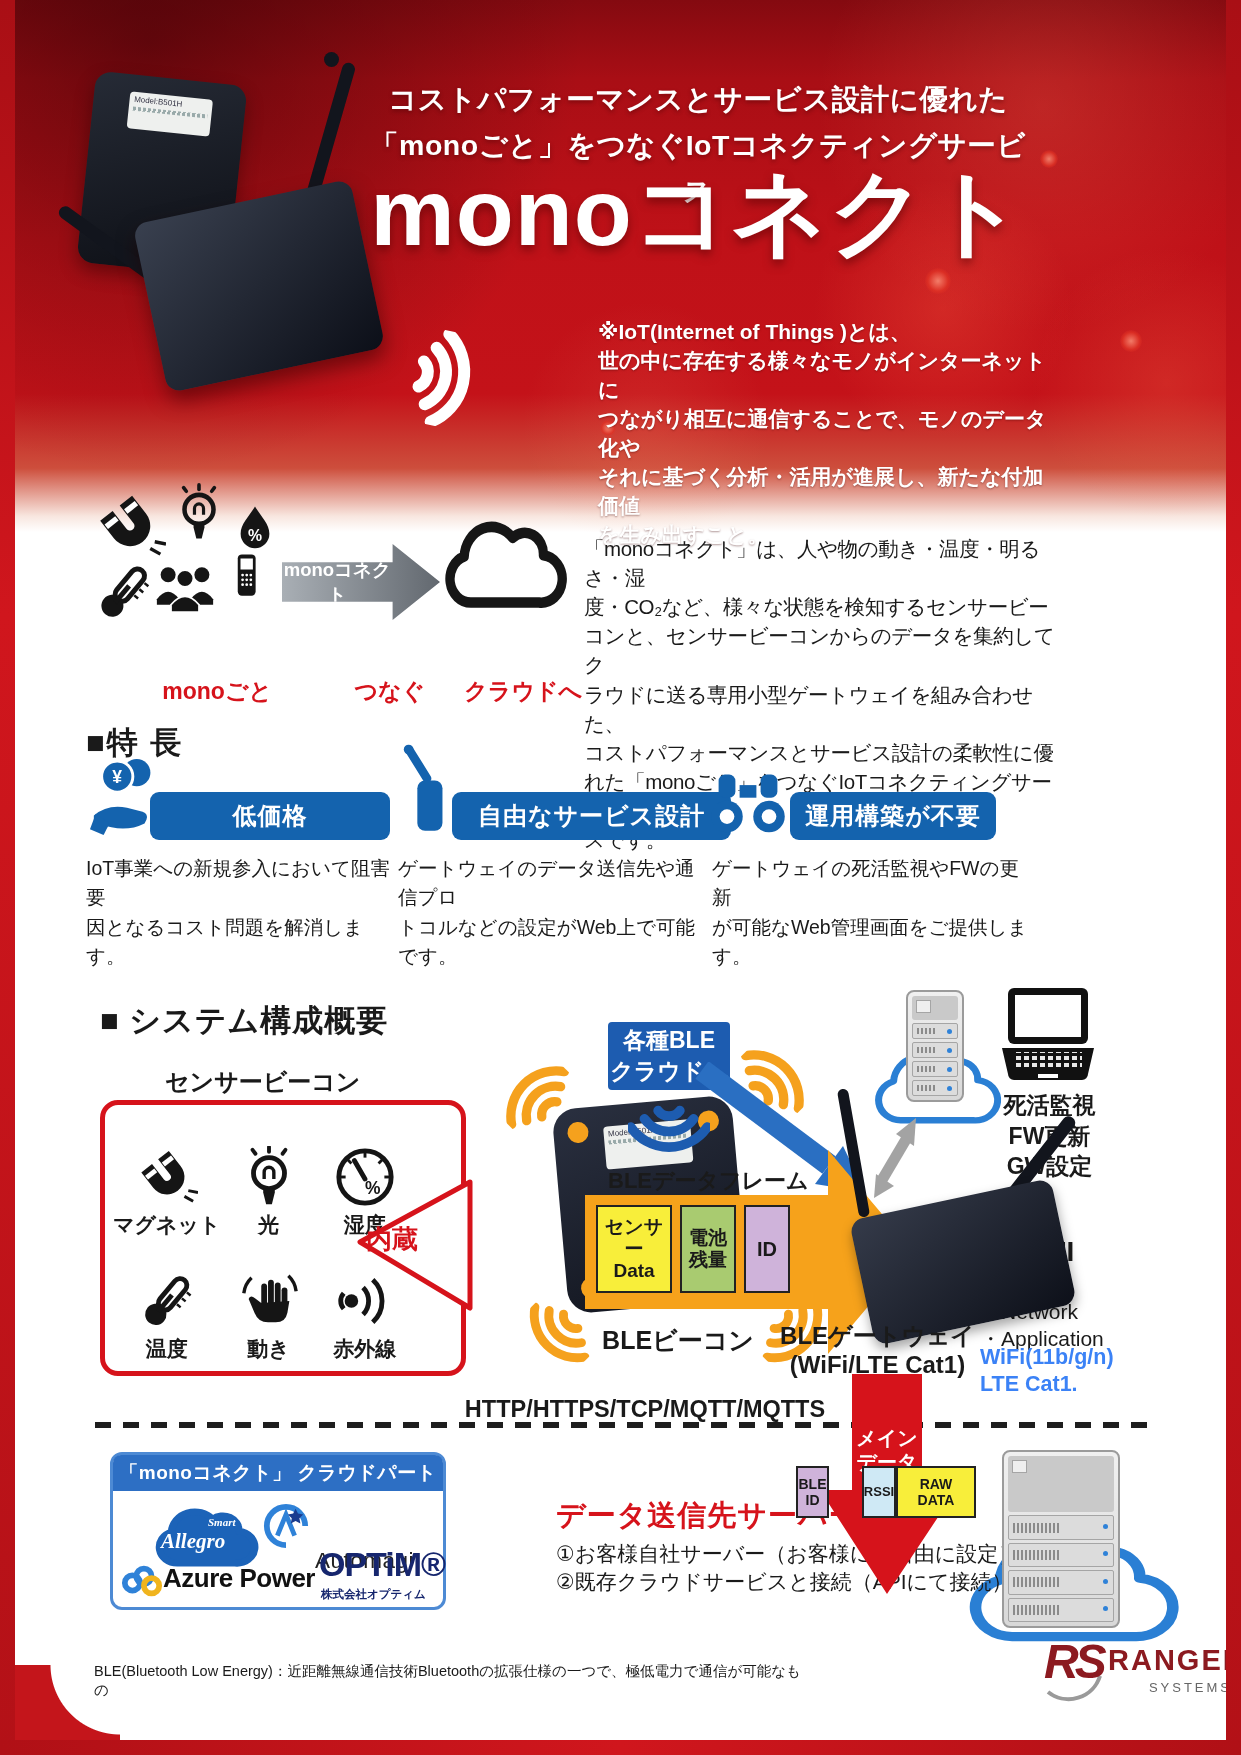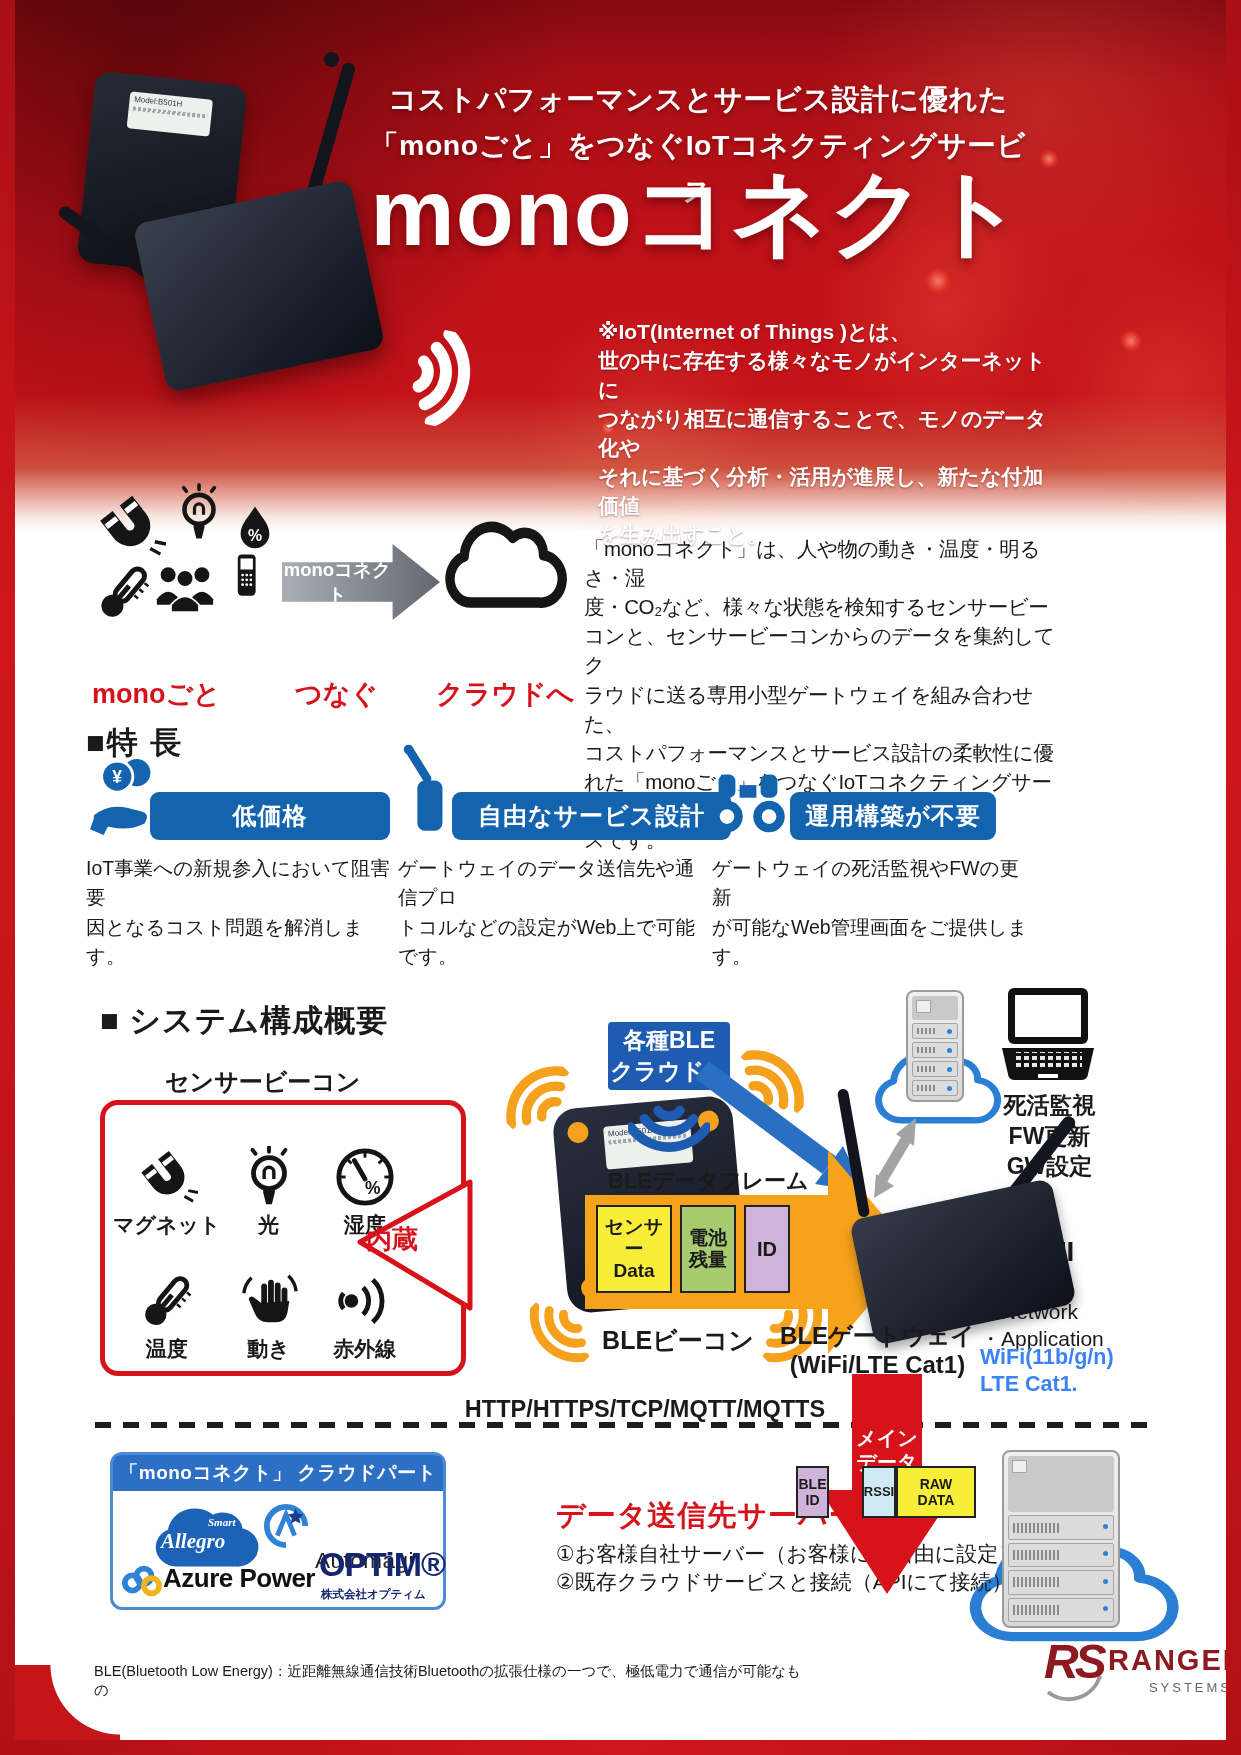--- a/index.html
+++ b/index.html
@@ -54,7 +54,7 @@
   .wifi.blue path{stroke:#1d5cb0;stroke-width:7;}
 
   
-  .flow-label{position:absolute;font-size:27px;font-weight:800;color:#d6131b;text-align:left;z-index:3;}
+  .flow-label{position:absolute;font-size:23px;font-weight:800;color:#d6131b;text-align:right;z-index:3;}
   .icon{position:absolute;z-index:3;}
   .flow-arrow{position:absolute;left:282px;top:544px;width:158px;height:76px;z-index:3;
     background:linear-gradient(90deg,#a9afb5,#62686f);

